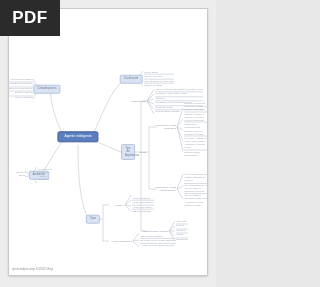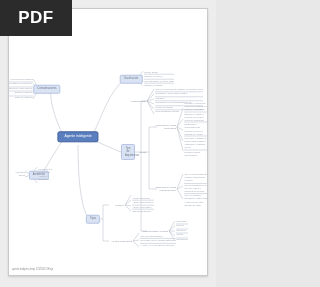--- a/index.html
+++ b/index.html
@@ -30,7 +30,7 @@
   #pdf-badge {
     position: absolute;
     left: 0; top: 0;
-    width: 72px; height: 36px;
+    width: 60px; height: 36px;
     background: #2b2b2b;
     color: #ffffff;
     font-size: 17px;

